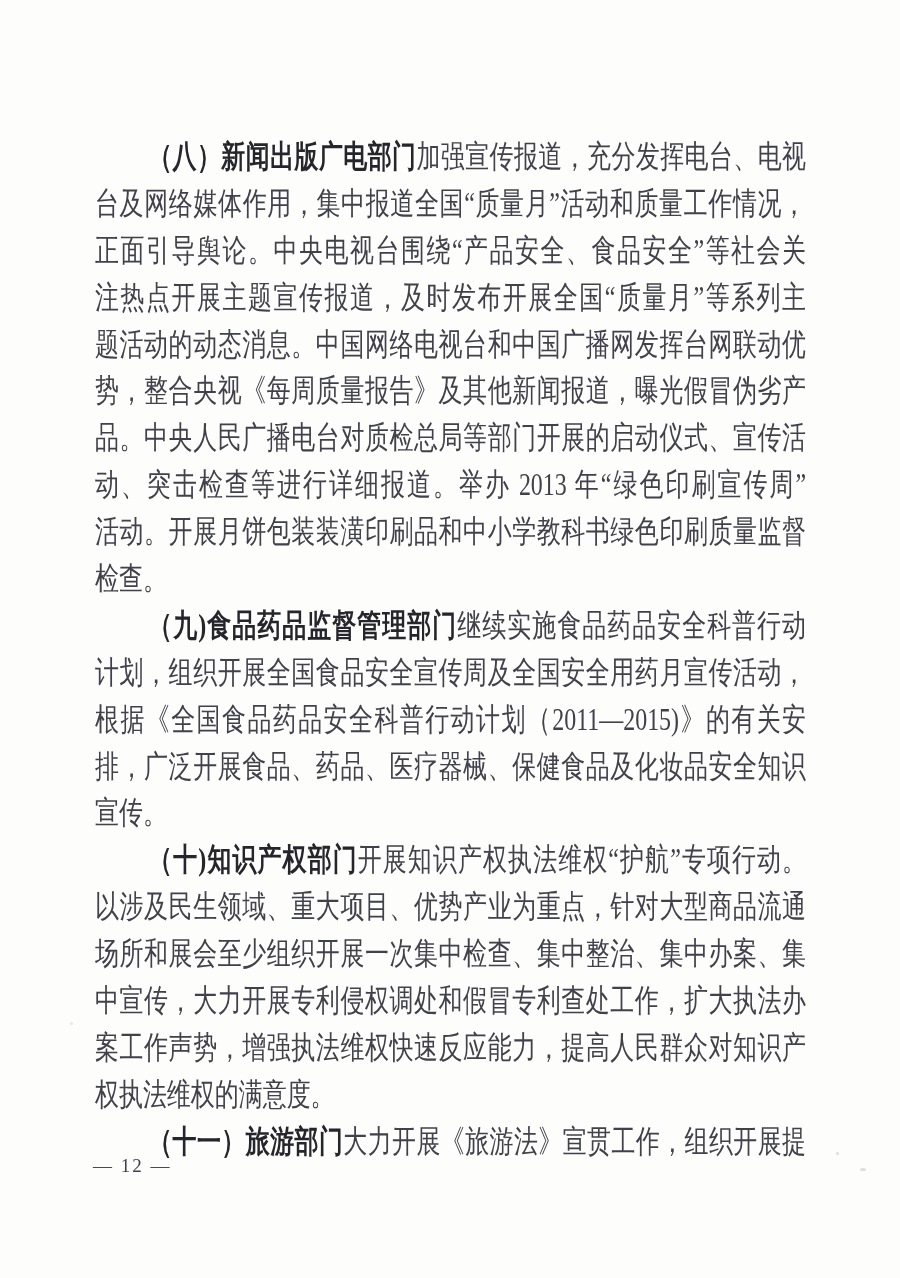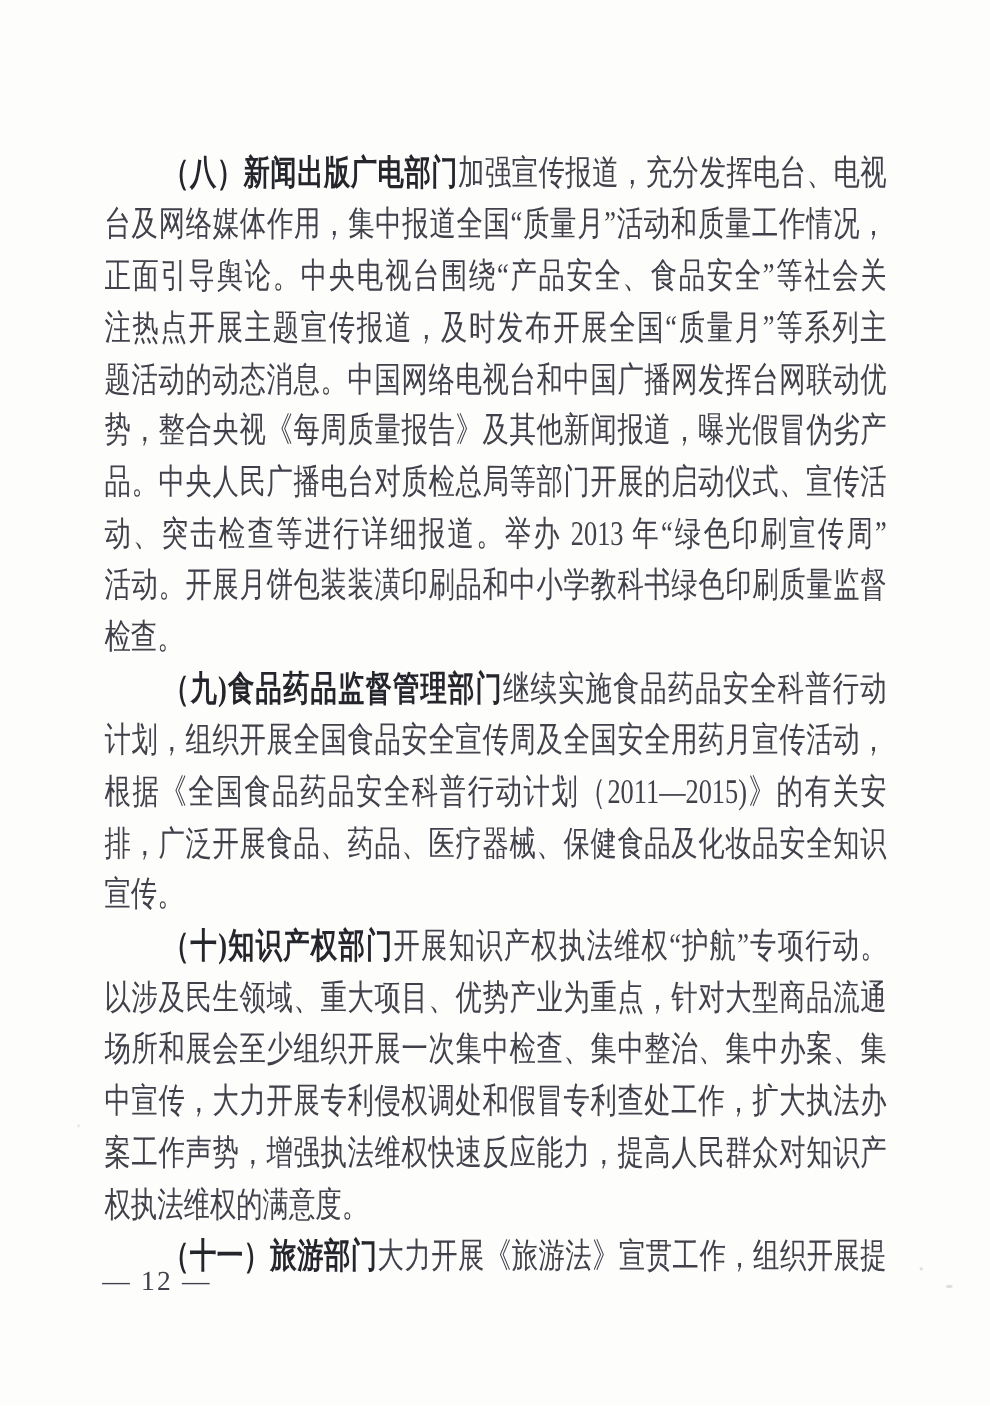--- a/index.html
+++ b/index.html
@@ -48,7 +48,7 @@
     position: absolute;
     left: 93px;
     top: 1150px;
-    font-size: 25px;
+    font-size: 19px;
     line-height: 32px;
     color: var(--text-color, #41414b);
     letter-spacing: 2px;

